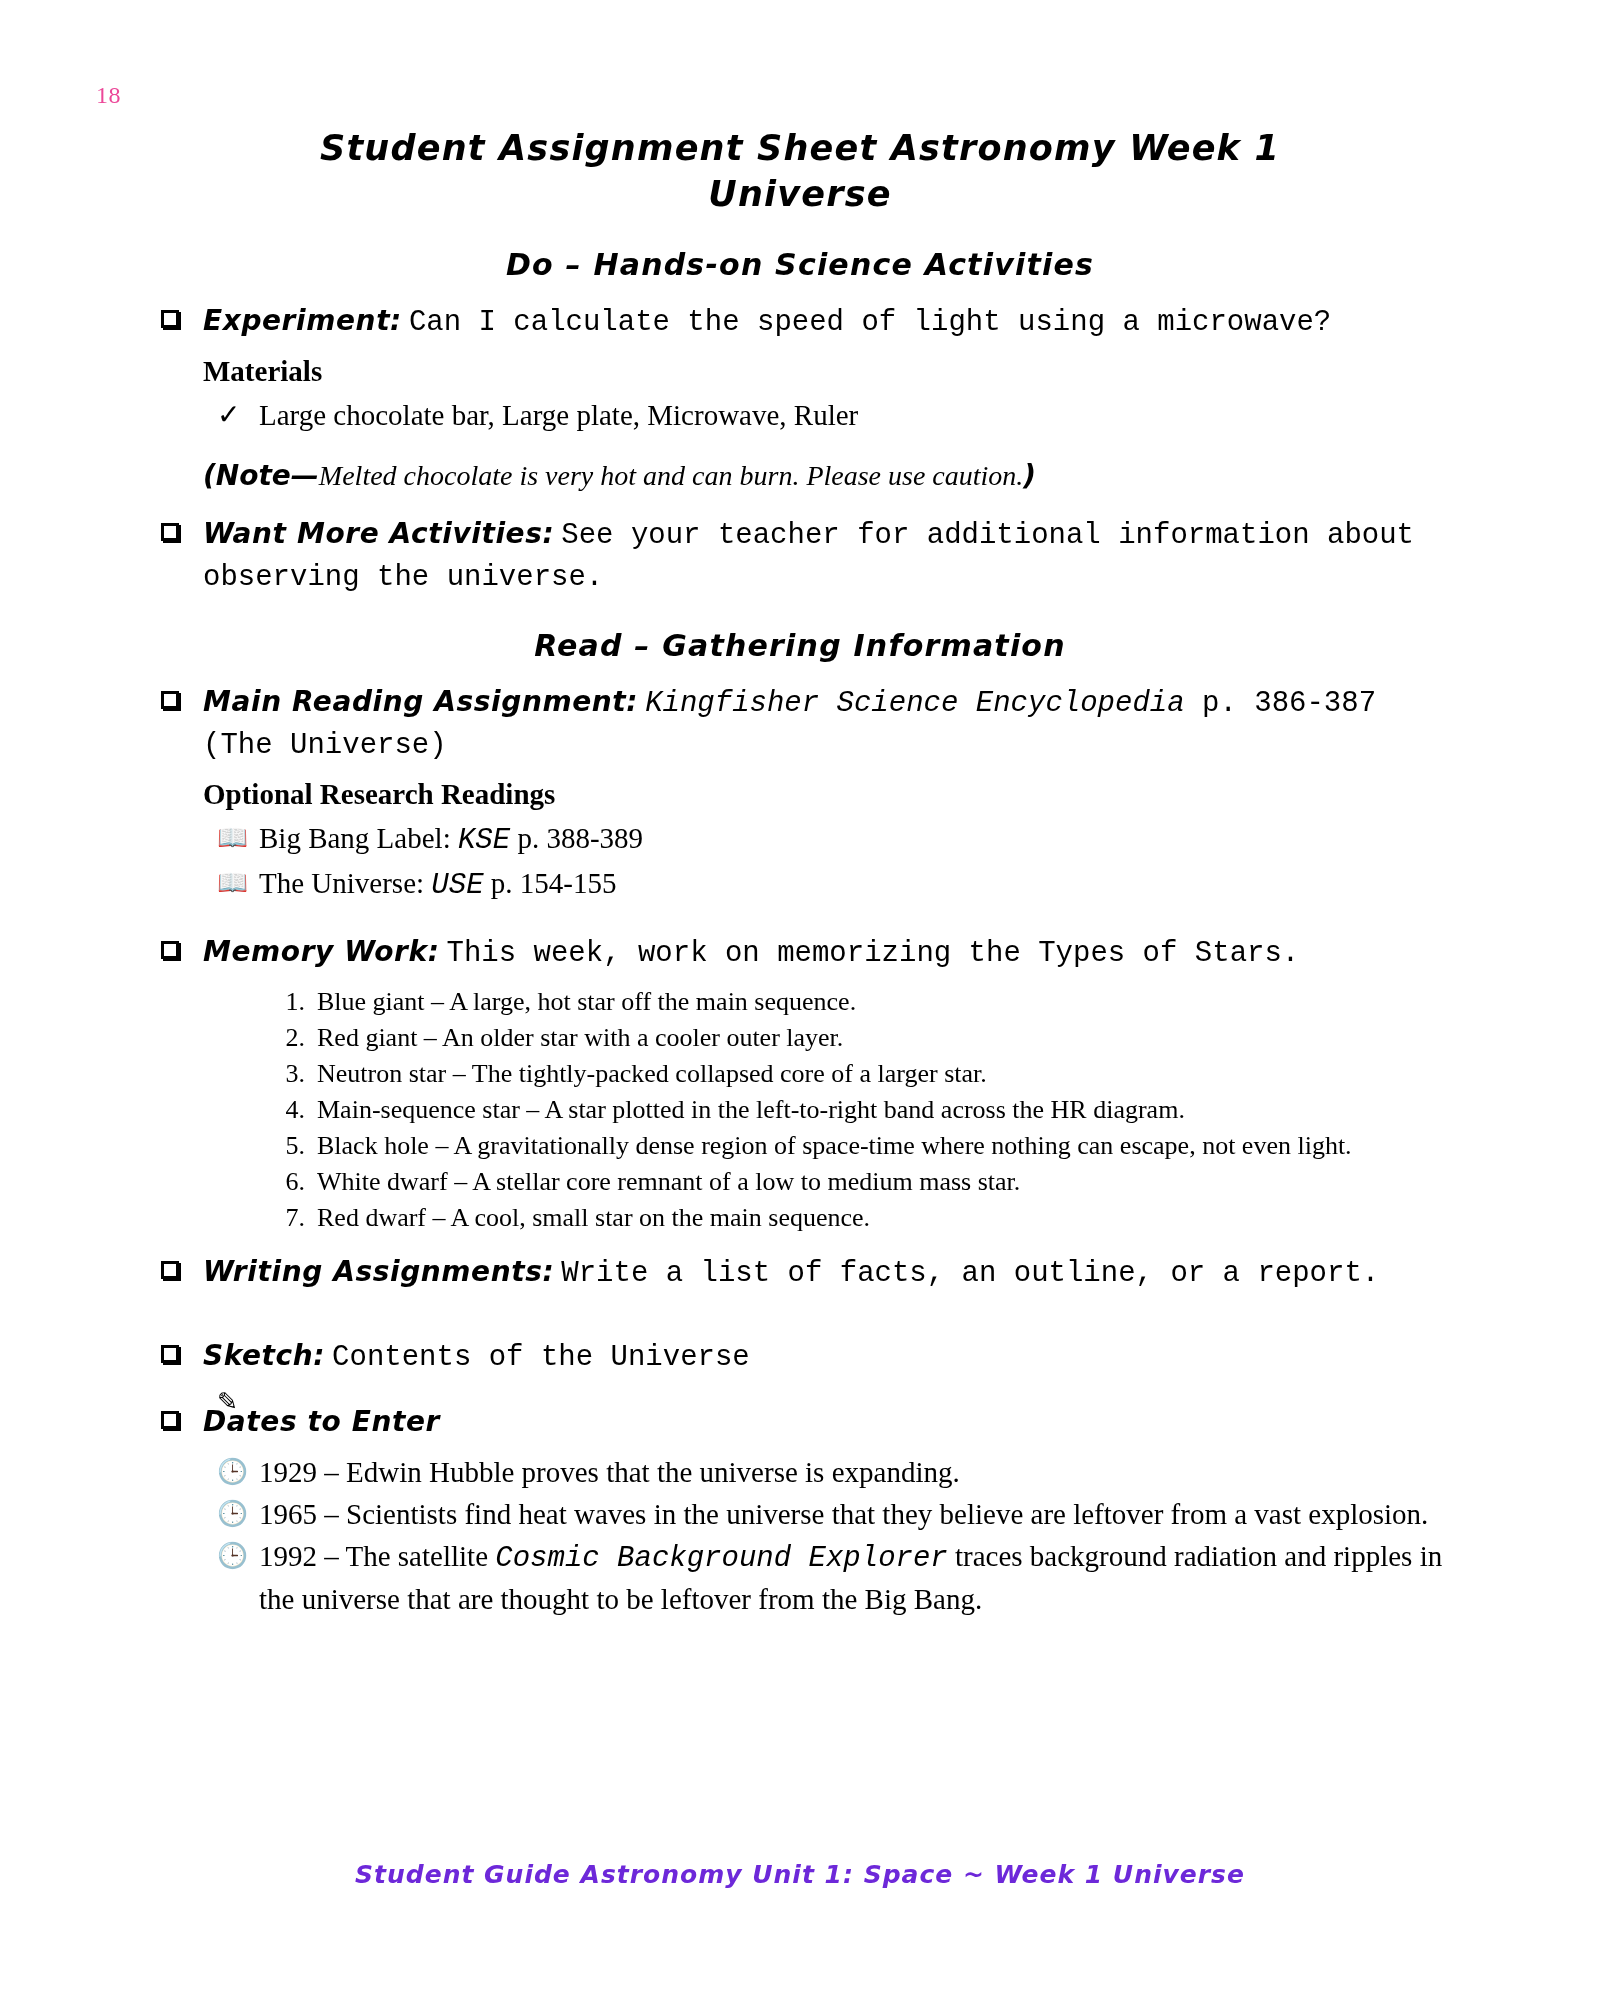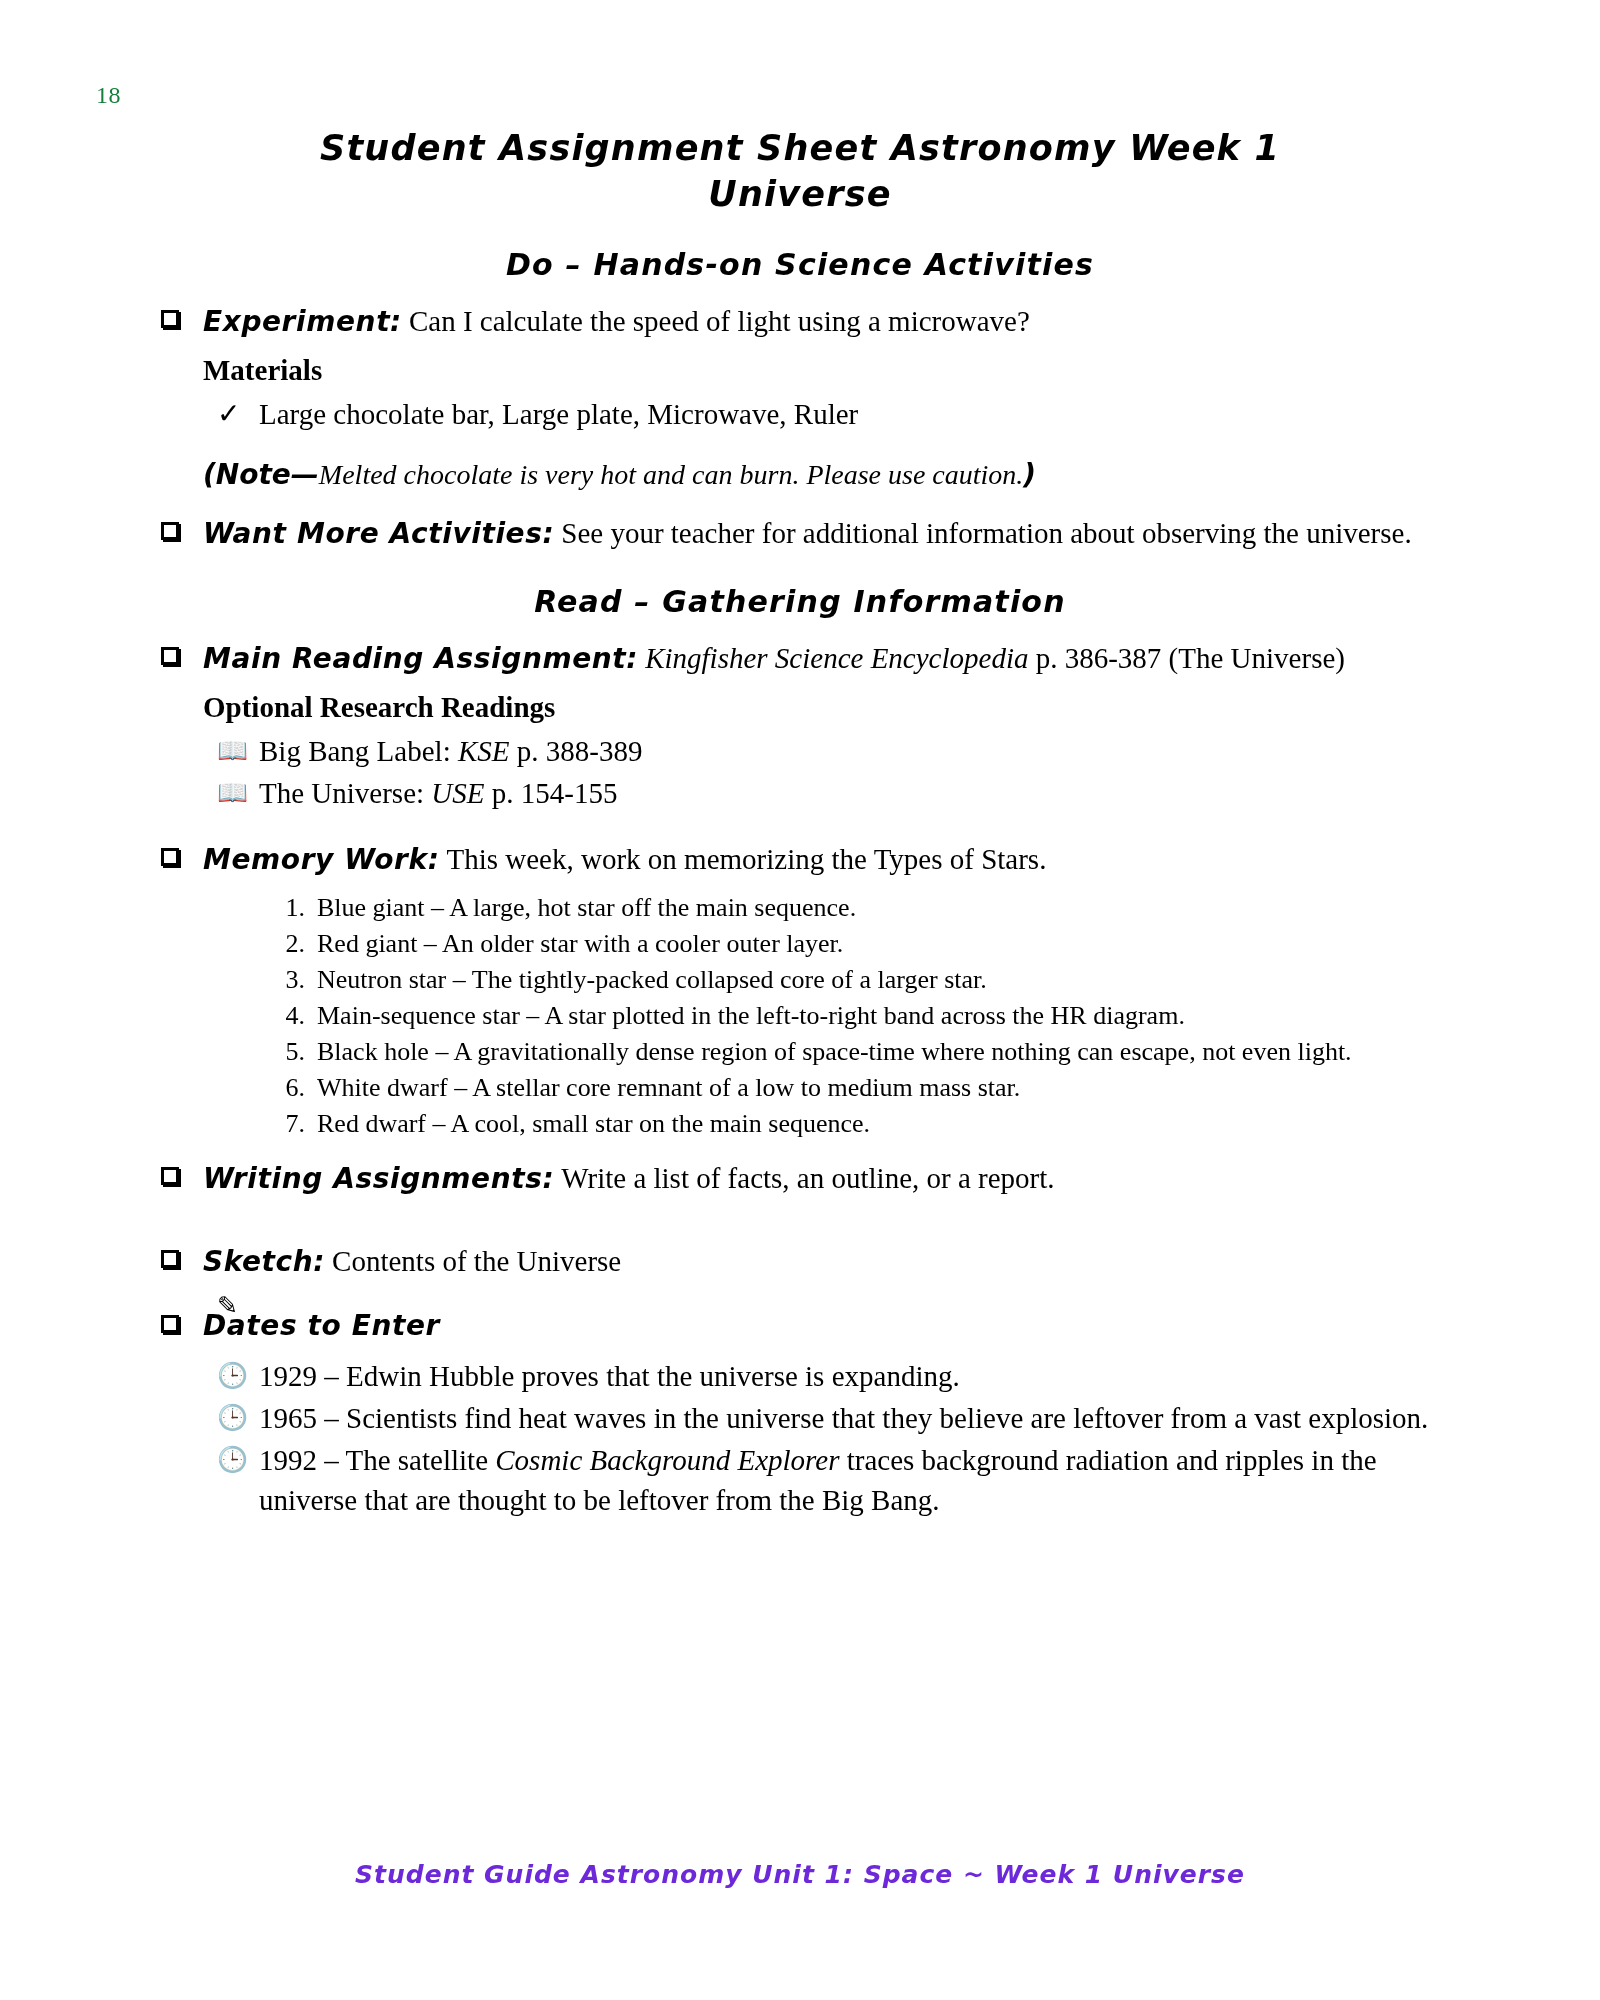--- a/index.html
+++ b/index.html
@@ -32,7 +32,7 @@
     font-family: "Liberation Serif", serif;
     font-size: 24px;
     letter-spacing: 0.5px;
-    color: #15803d;
+    color: #ec4899;
   }
 
   

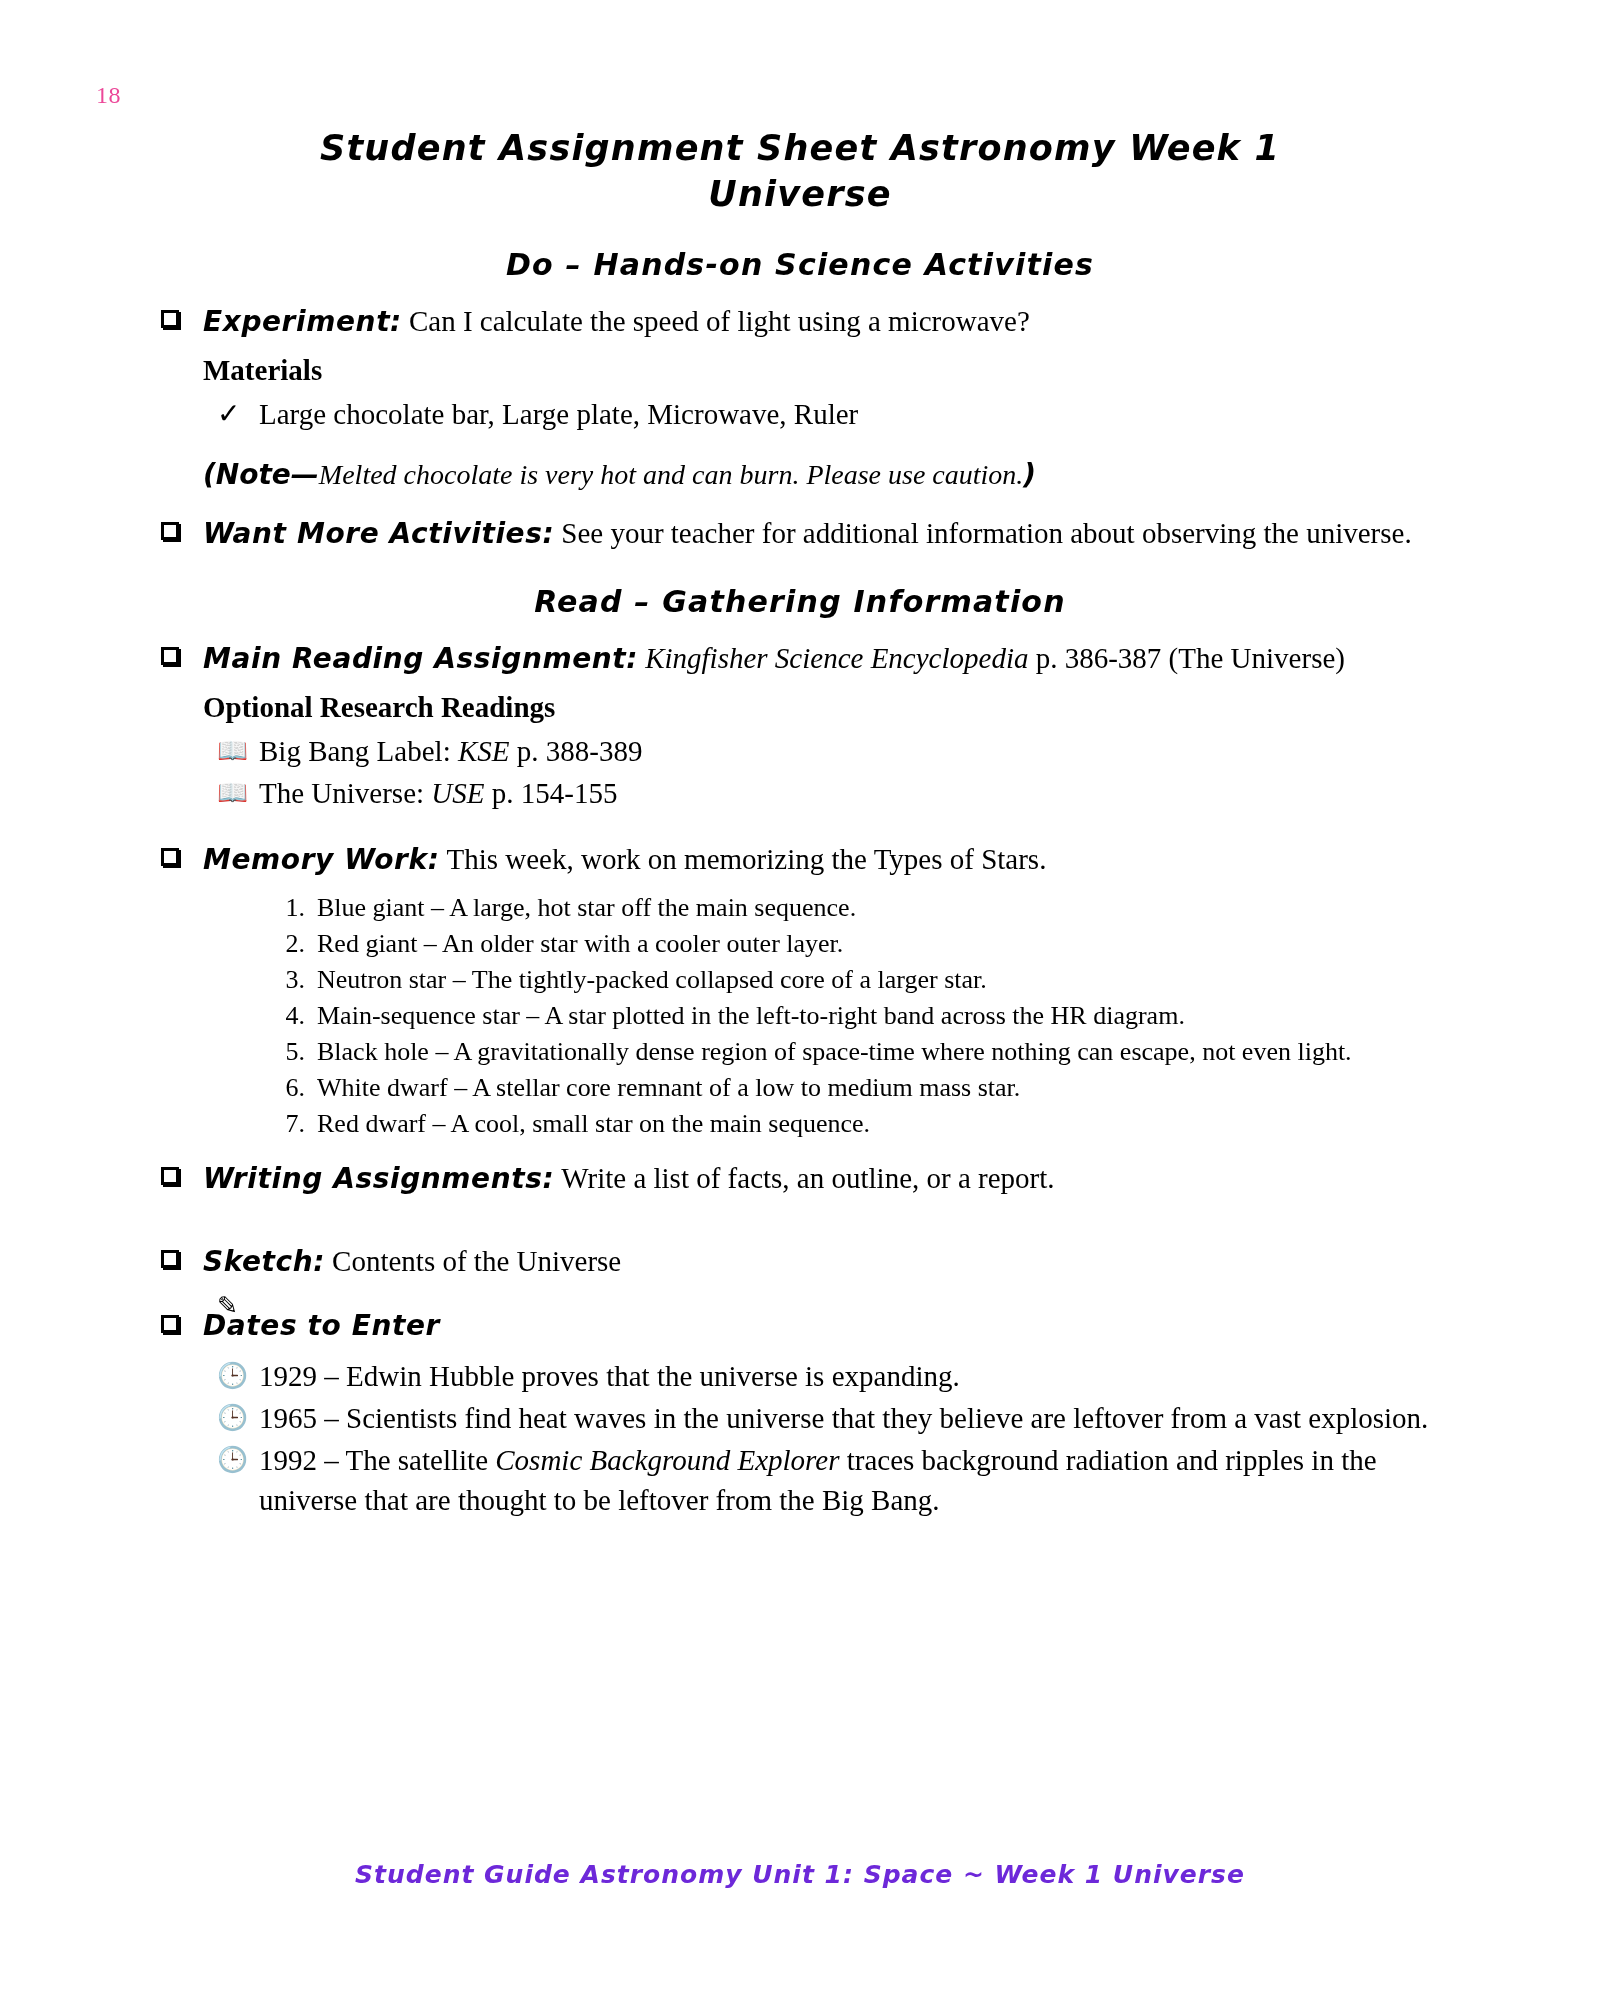--- a/index.html
+++ b/index.html
@@ -93,7 +93,7 @@
     margin-right: 7px;
   }
   .body-text {
-    font-family: Liberation Serif, serif;
+    font-family: Liberation Mono, monospace;
     font-size: 29px;
   }
   .body-text.ital { font-style: italic; }

